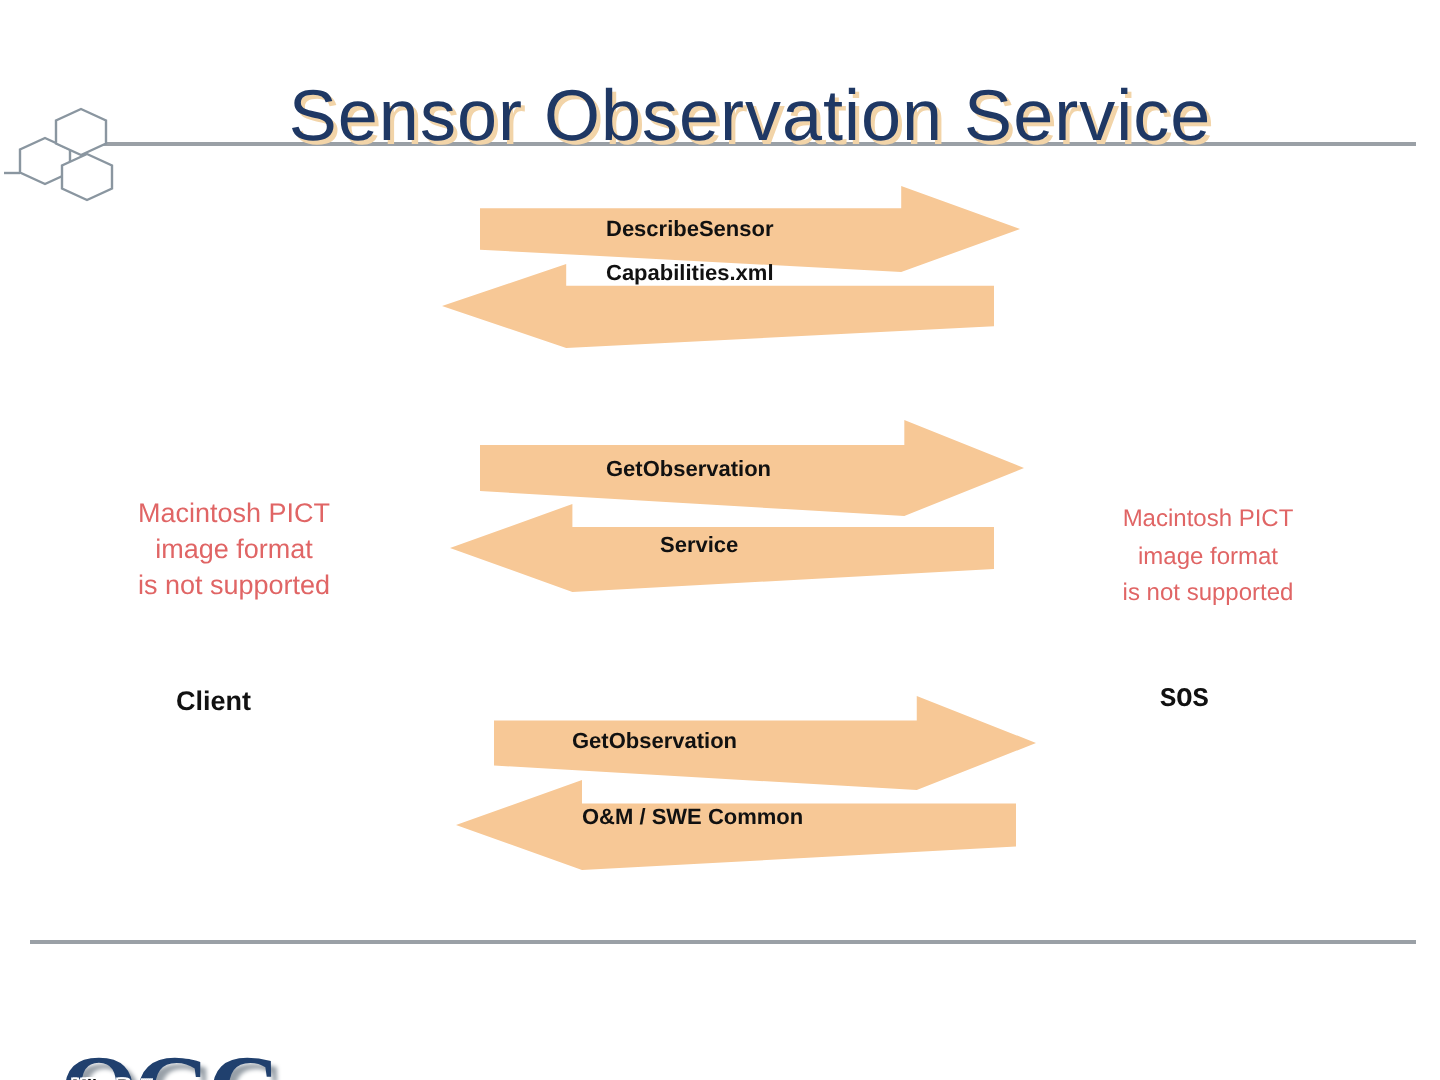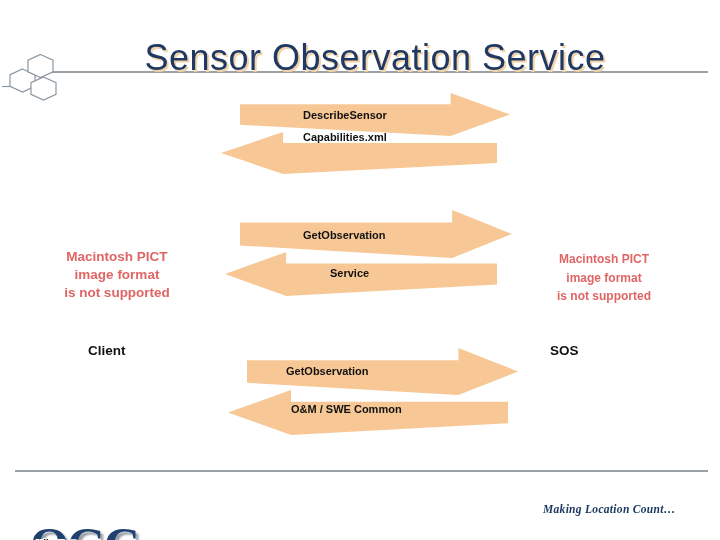--- a/index.html
+++ b/index.html
@@ -44,7 +44,7 @@
 
   
   .pict {
-    position:absolute; width:172px; text-align:center; font-weight:bold;
+    position:absolute; width:172px; text-align:center; font-weight:normal;
     color:var(--pict-warning,#e06565);
   }
   .pict.left  { left:31px;  top:248px; font-size:13.5px; line-height:18px; }

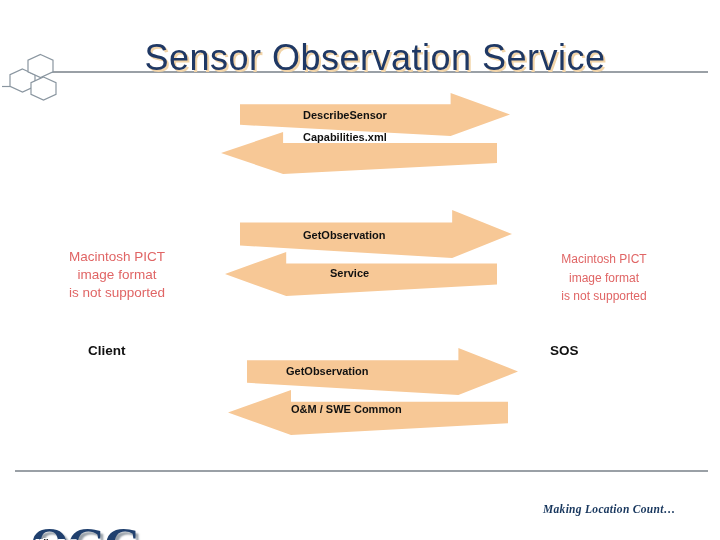--- a/index.html
+++ b/index.html
@@ -53,7 +53,7 @@
   
   .actor { position:absolute; font-weight:bold; font-size:13.5px; color:#111; }
   .actor.client { left:88px;  top:343px; }
-  .actor.sos    { left:550px; top:343px; }
+  .actor.sos    { left:580px; top:343px;font-family:Liberation Mono, monospace; }
 
   
   .ogc-logo {

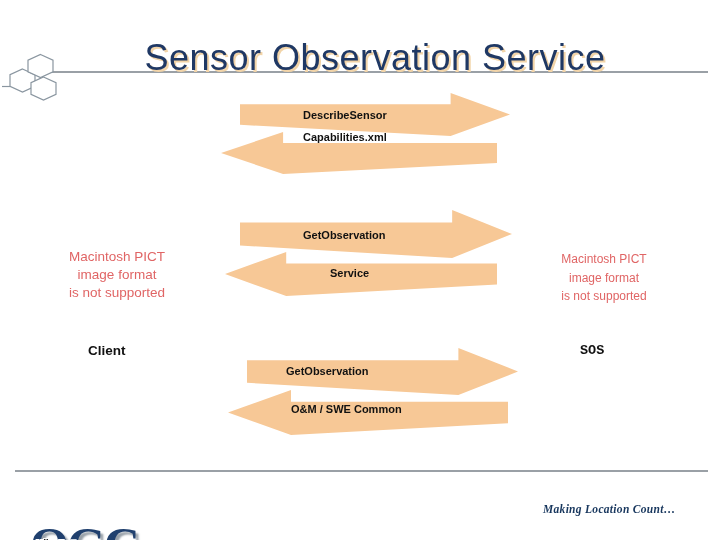--- a/index.html
+++ b/index.html
@@ -123,7 +123,6 @@
 
   <div class="ogc-logo">OGC</div>
   <span class="author">Mike Botts</span>
-  <span class="tagline">Making Location Count…</span>
 
 </div>
 

